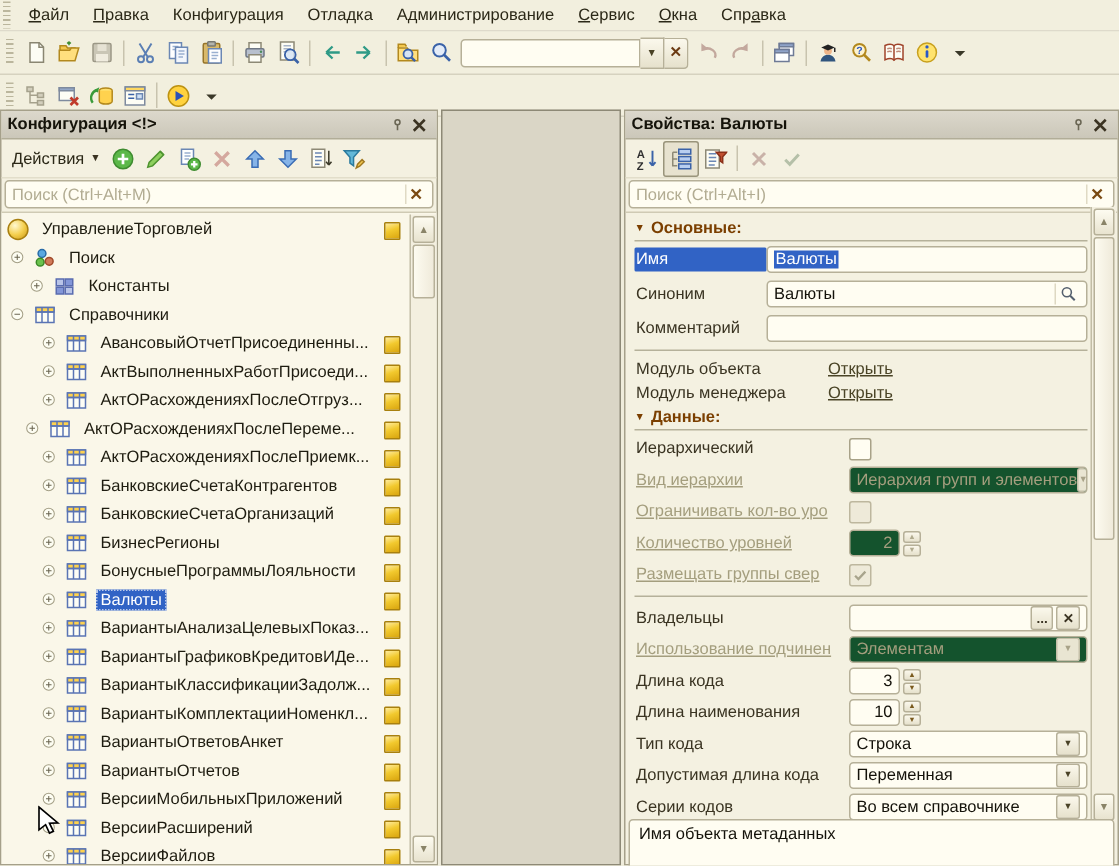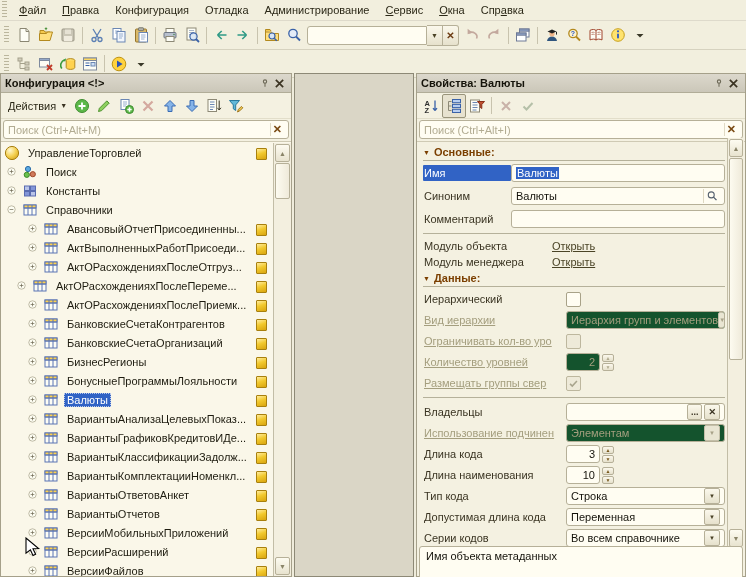--- a/index.html
+++ b/index.html
@@ -502,7 +502,7 @@
             </span>
             <span class="tlabel">Поиск</span>
           </div>
-          <div class="trow" style="padding-left: 5px;">
+          <div class="trow" style="padding-left: 18px;">
             <span class="texp">
               <svg viewBox="0 0 16 16">
                 <circle cx="8" cy="8" r="5.4" fill="#fdfdf2" stroke="#a39e85"></circle>

